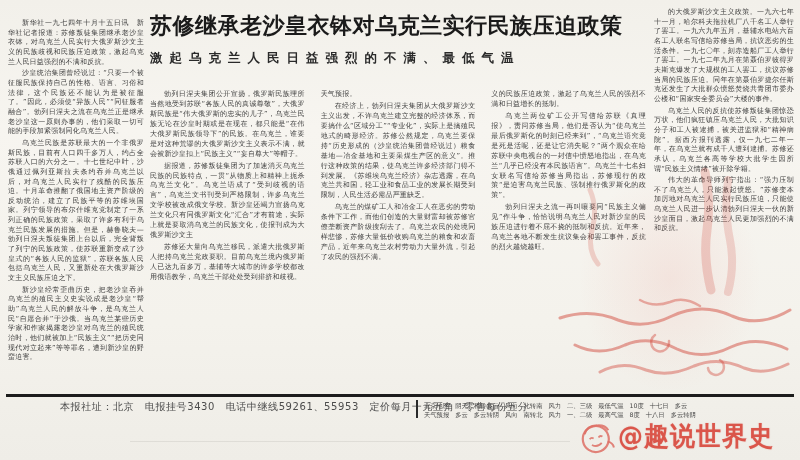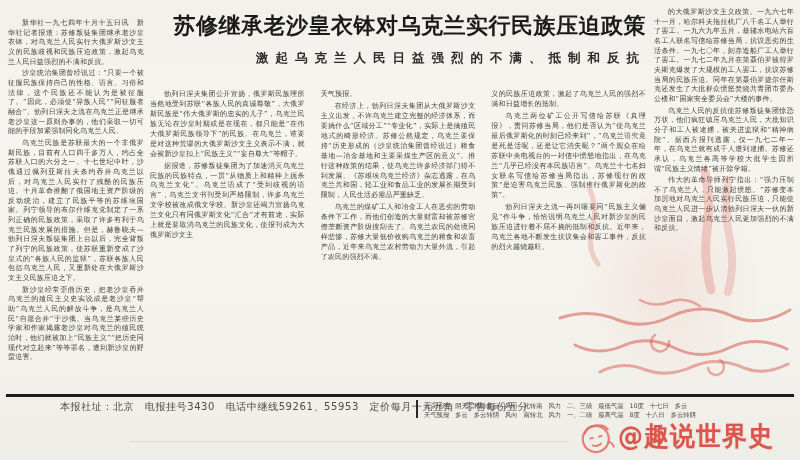--- a/index.html
+++ b/index.html
@@ -23,7 +23,7 @@
   .col-left{left:8px;top:19px;width:136px;height:364px;}
   .col-right{left:654px;top:8px;width:140px;height:382px;}
 
-  .headline-box{position:absolute;left:150px;top:12px;width:496px;height:74px;text-align:right;}
+  .headline-box{position:absolute;left:150px;top:12px;width:496px;height:74px;text-align:left;}
   .headline{
     margin:0;font-size:22px;line-height:1.3;font-weight:bold;color:#1a1a1a;
     letter-spacing:0.5px;white-space:nowrap;

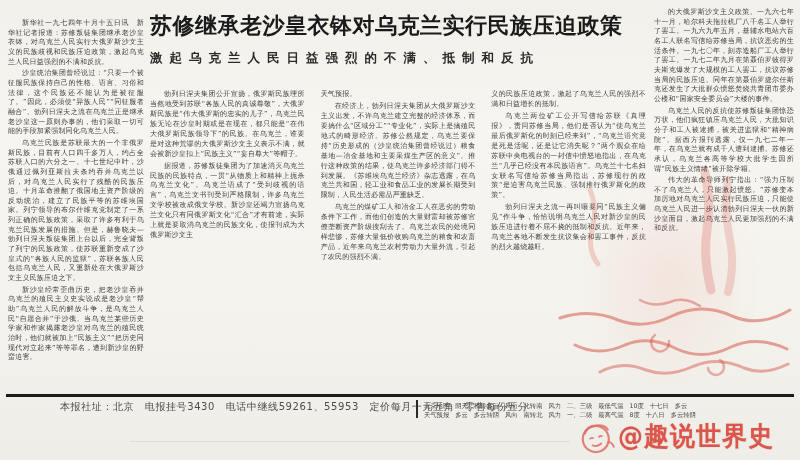--- a/index.html
+++ b/index.html
@@ -73,7 +73,7 @@
 
   <div class="headline-box">
     <h1 class="headline">苏修继承老沙皇衣钵对乌克兰实行民族压迫政策</h1>
-    <h2 class="subheadline">激起乌克兰人民日益强烈的不满、抵制和反抗</h2>
+    <h2 class="subheadline">激起乌克兰人民日益强烈的不满、最低气温</h2>
   </div>
 
   <div class="center-cols">

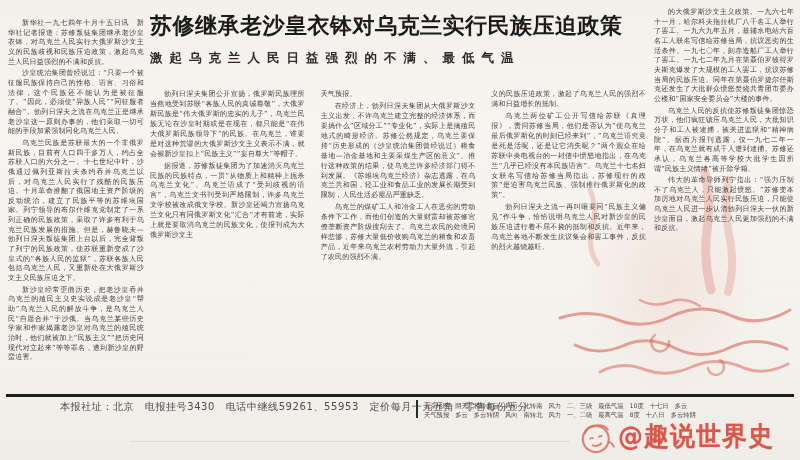--- a/index.html
+++ b/index.html
@@ -80,6 +80,7 @@
     <div class="center-col">
       <p>勃列日涅夫集团公开宣扬，俄罗斯民族理所当然地受到苏联“各族人民的真诚尊敬”，大俄罗斯民族是“伟大俄罗斯的忠实的儿子”，乌克兰民族无论在沙皇时期或是在现在，都只能是“在伟大俄罗斯民族领导下”的民族。在乌克兰，谁要是对这种荒谬的大俄罗斯沙文主义表示不满，就会被新沙皇扣上“民族主义”“妄自尊大”等帽子。</p>
       <p>据报道，苏修叛徒集团为了加速消灭乌克兰民族的民族特点，一贯“从物质上和精神上扼杀乌克兰文化”。乌克兰语成了“受到歧视的语言”，乌克兰文书刊受到严格限制，许多乌克兰文学校被改成俄文学校。新沙皇还竭力宣扬乌克兰文化只有同俄罗斯文化“汇合”才有前途，实际上就是要取消乌克兰的民族文化，使报刊成为大俄罗斯沙文主</p>
+      <p>苏修还大量向乌克兰移民，派遣大批俄罗斯人把持乌克兰党政要职。目前乌克兰境内俄罗斯人已达九百多万，基辅等大城市的许多学校都改用俄语教学，乌克兰干部处处受到排挤和歧视。</p>
     </div>
     <div class="center-col">
       <p style="text-indent:0;">天气预报。</p>

